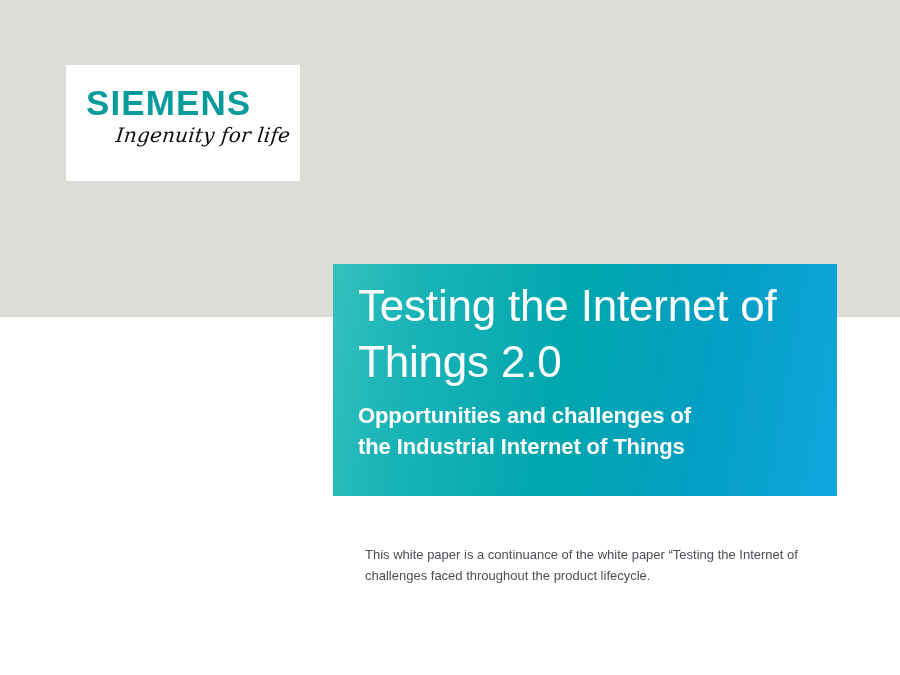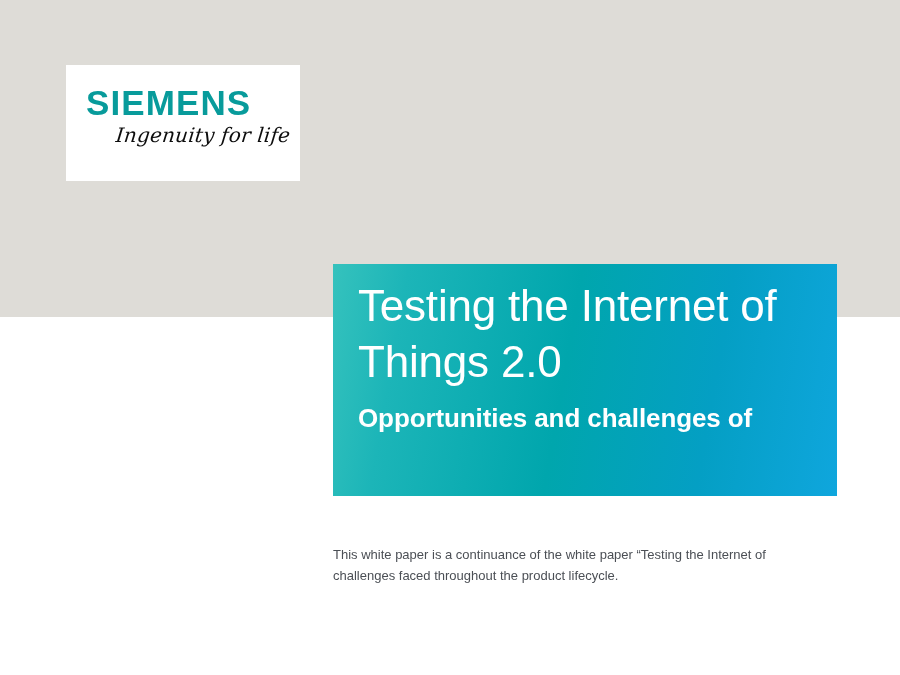--- a/index.html
+++ b/index.html
@@ -99,7 +99,7 @@
     color: #ffffff;
     font-family: "Liberation Sans", sans-serif;
     font-weight: 700;
-    font-size: 26px;
+    font-size: 22px;
     line-height: 1.42;
     letter-spacing: -0.1px;
   }

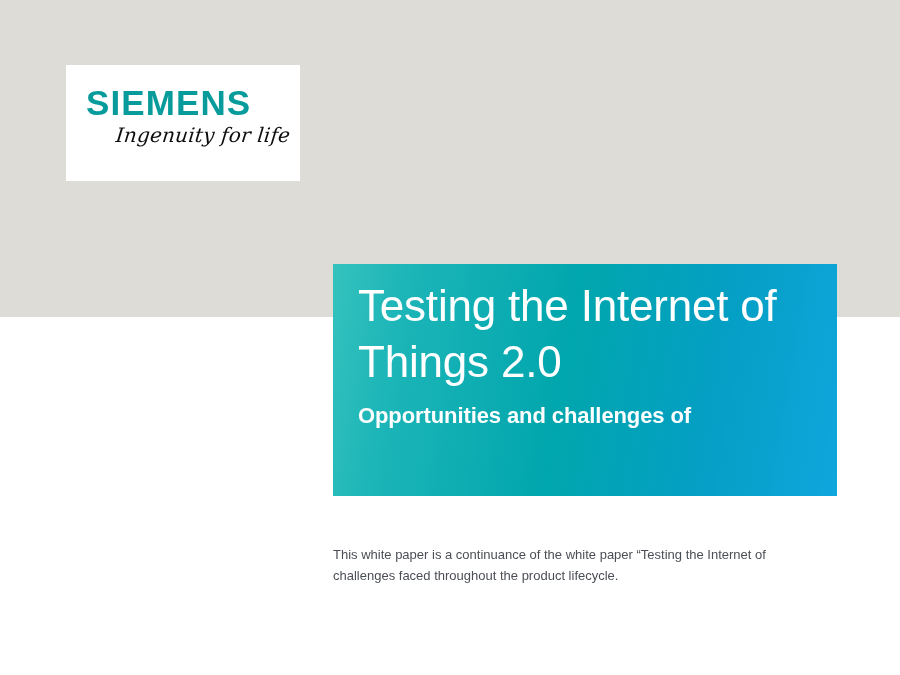--- a/index.html
+++ b/index.html
@@ -135,6 +135,7 @@
     <div id="cover-title">Testing the Internet of Things 2.0</div>
     <div id="cover-subtitle">
       <span class="subtitle-line">Opportunities and challenges of</span>
+      <span class="subtitle-line">the Industrial Internet of Things</span>
     </div>
   </div>
 

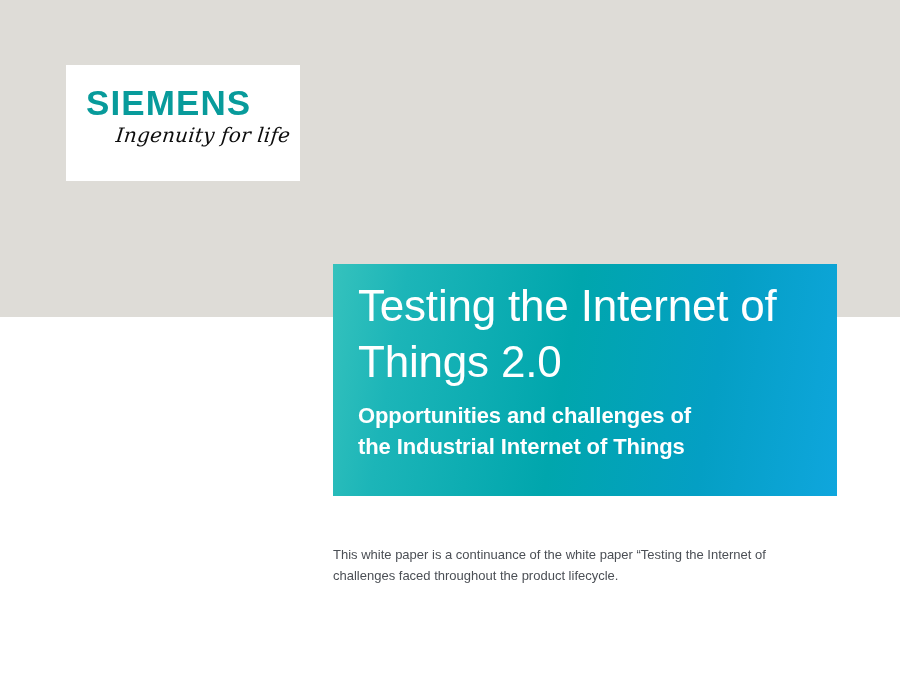--- a/index.html
+++ b/index.html
@@ -117,7 +117,7 @@
     font-size: 13px;
     line-height: 1.62;
   }
-  .abstract-line { display: block; white-space: nowrap; }
+  .abstract-line { display: block; white-space: nowrap; margin-left: 32px; }
 </style>
 </head>
 <body>

